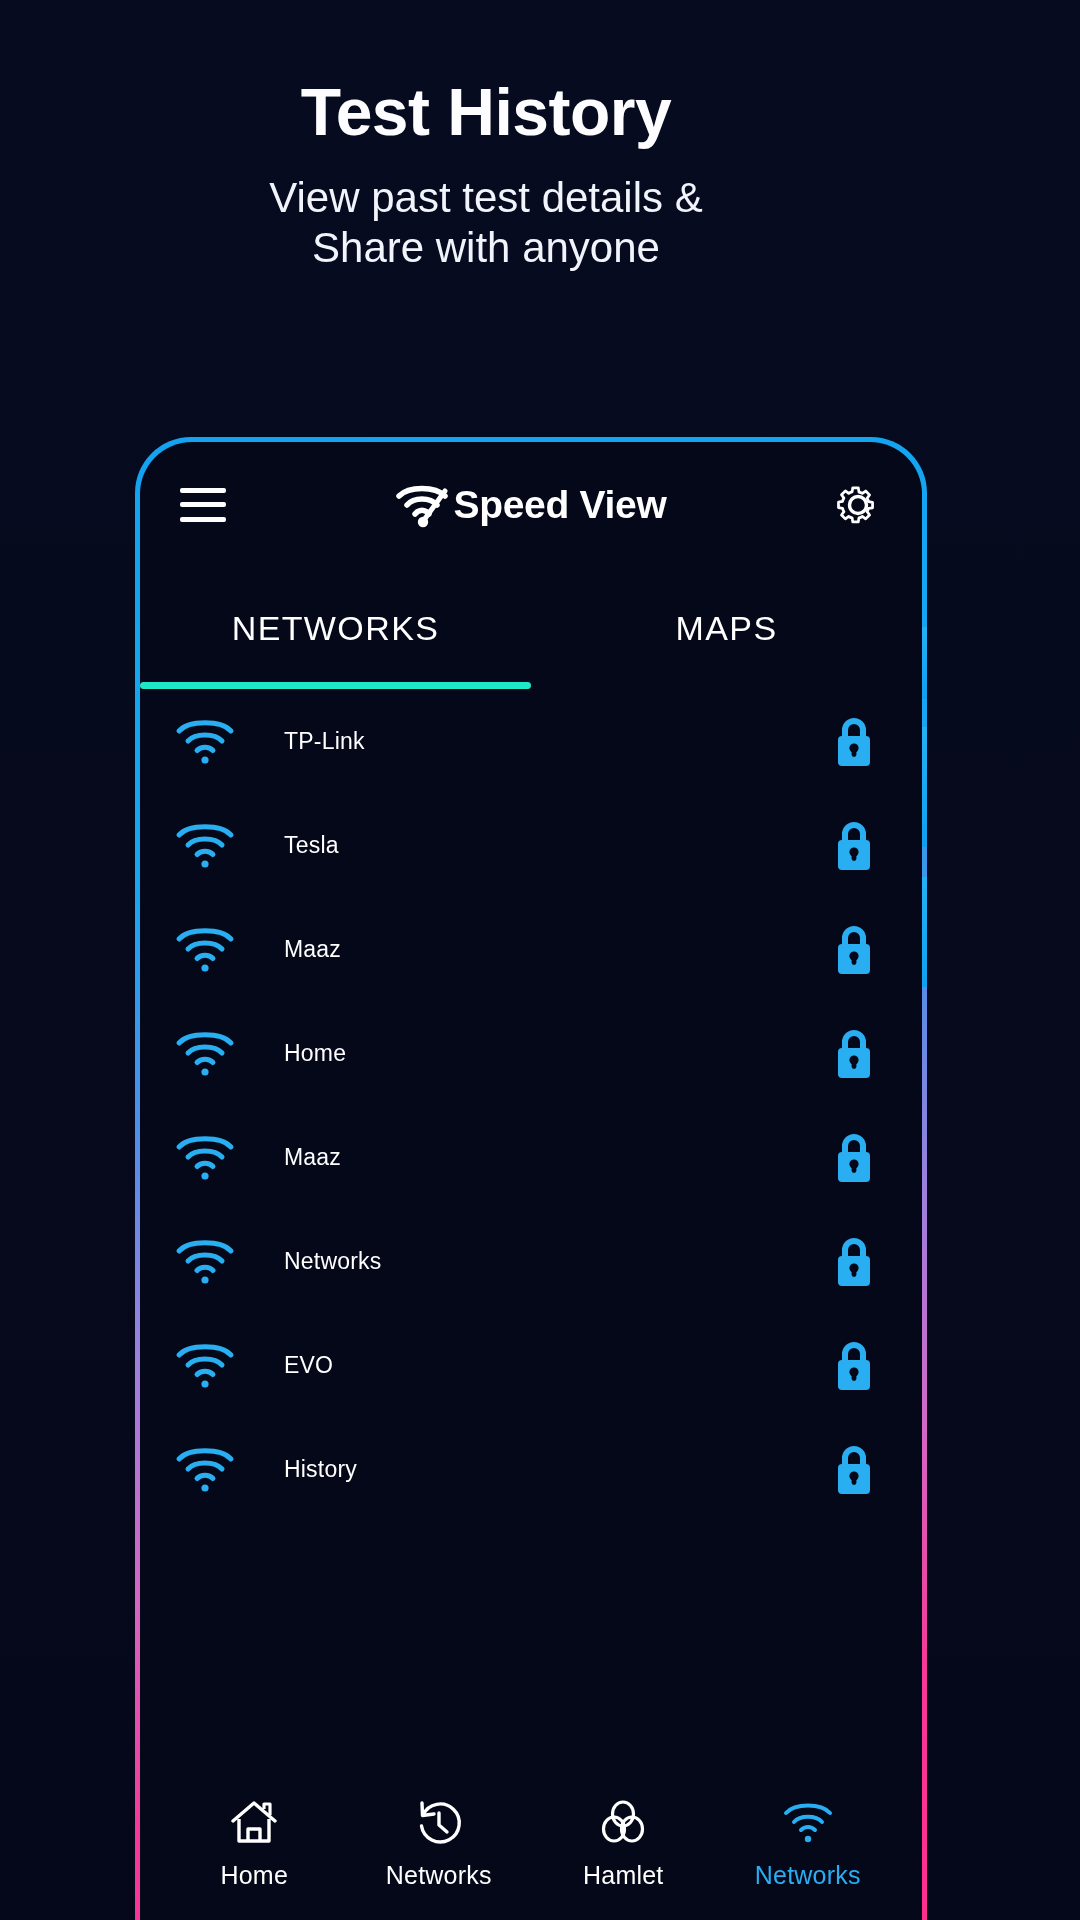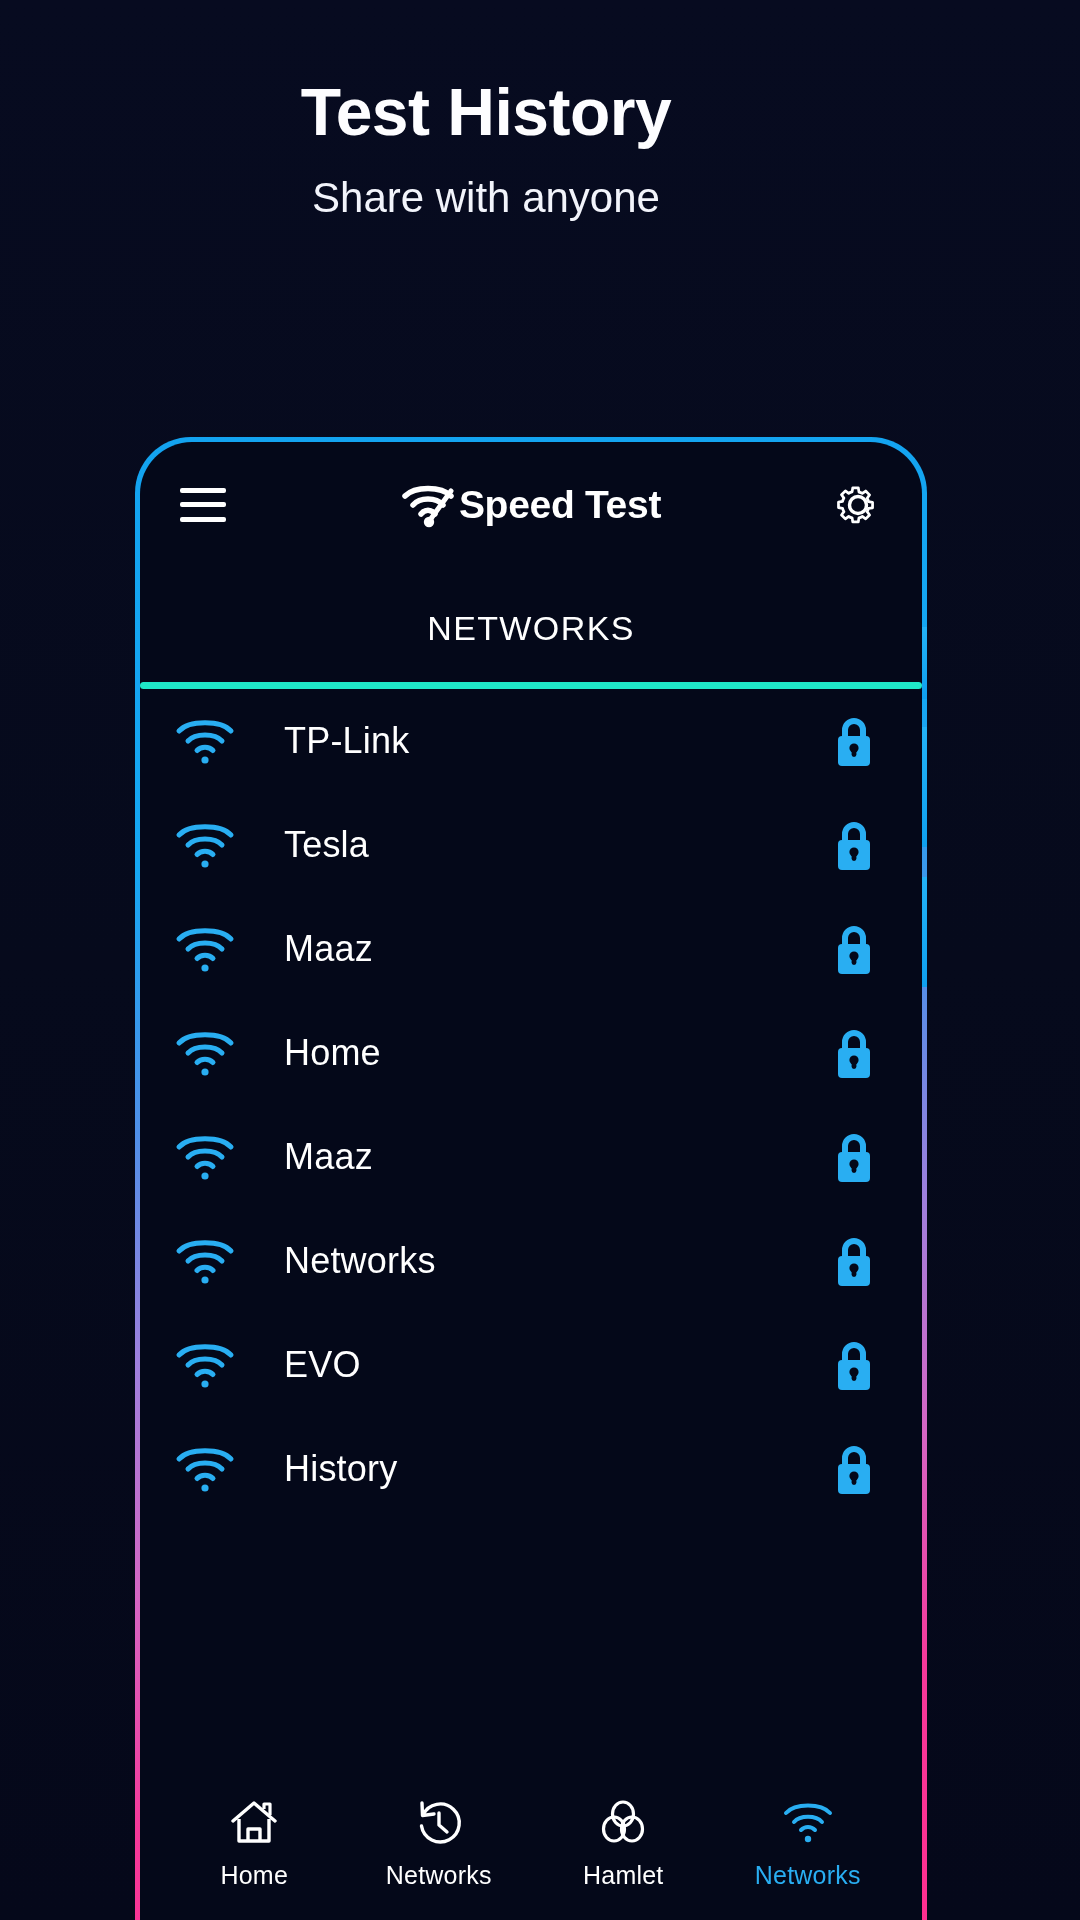--- a/index.html
+++ b/index.html
@@ -152,6 +152,7 @@
   <div class="promo">
     <div class="promo-title">Test History</div>
     <div class="promo-sub">
+      <div>View past test details &amp;</div>
       <div>Share with anyone</div>
     </div>
   </div>

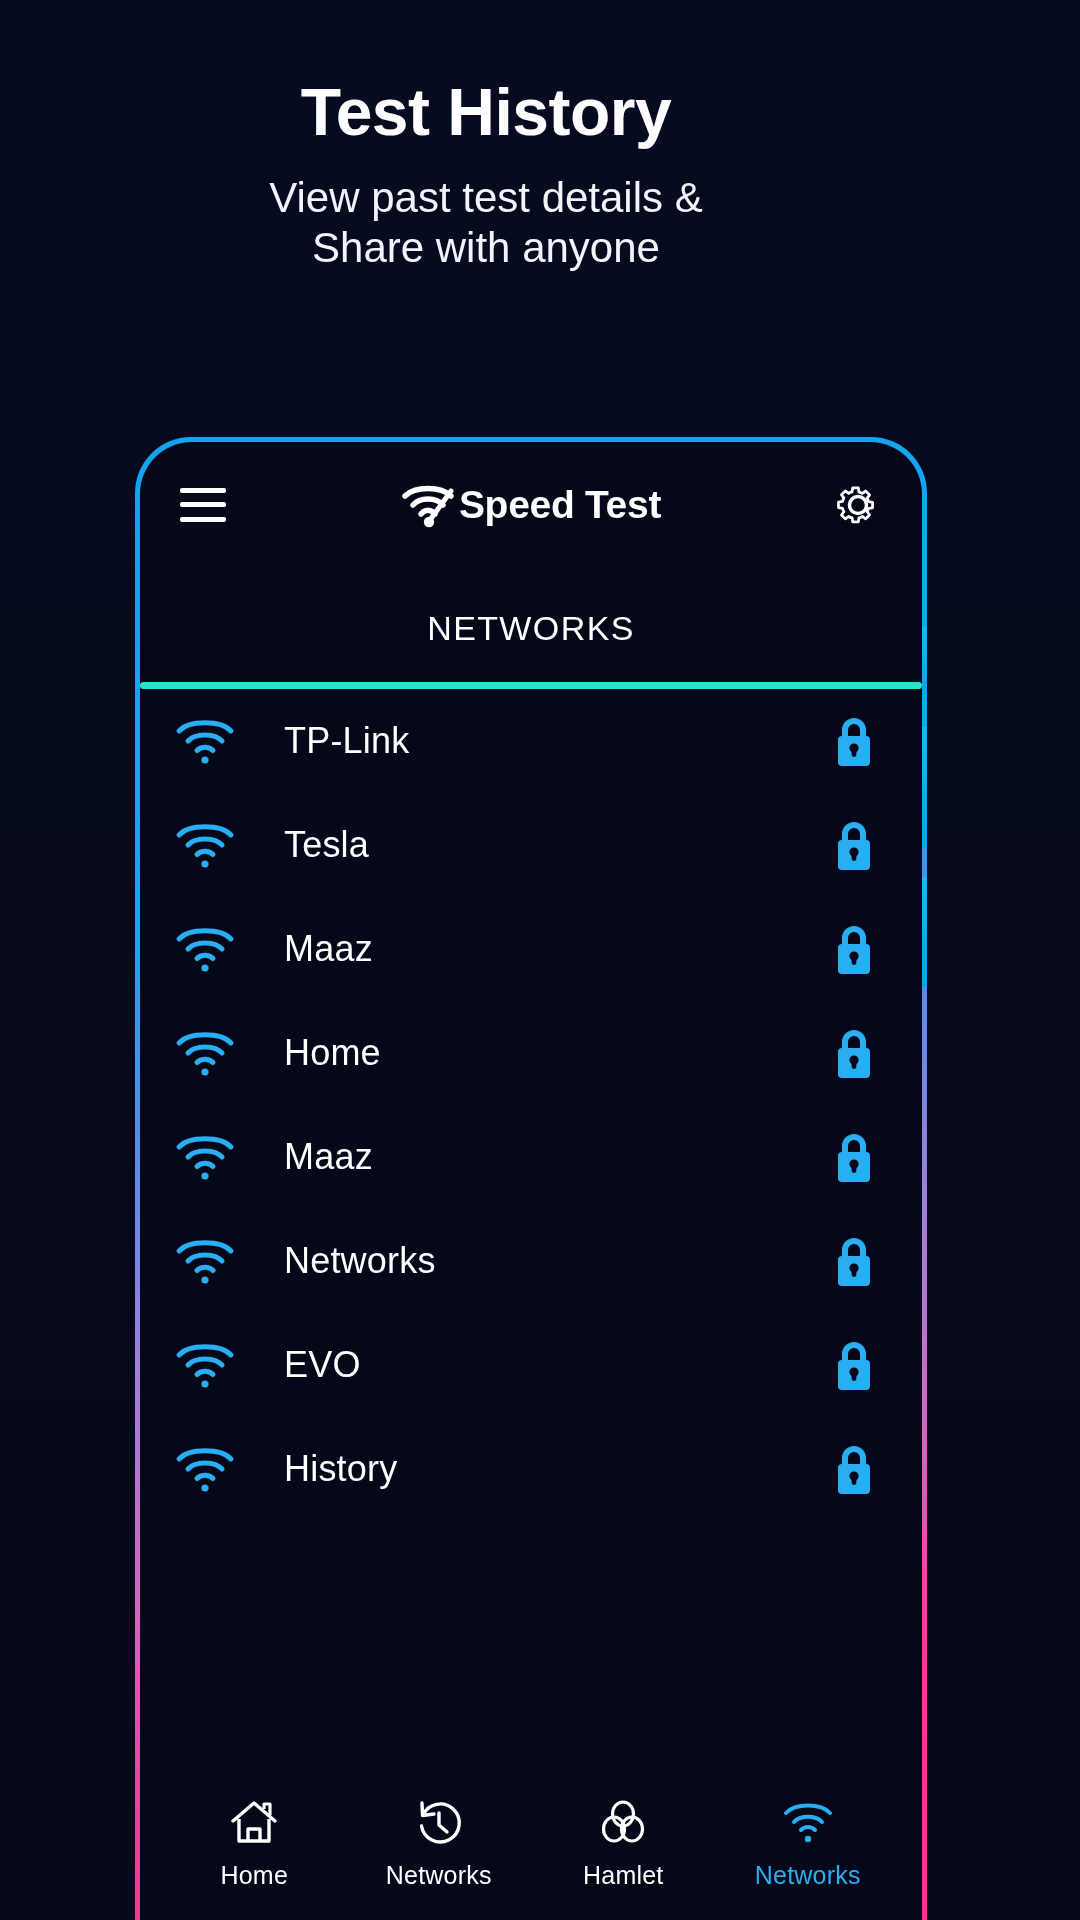--- a/index.html
+++ b/index.html
@@ -182,7 +182,7 @@
               <line x1="50" y1="9" x2="29" y2="38" stroke="#ffffff" stroke-width="5" stroke-linecap="round"></line>
               <circle cx="28" cy="40" r="5.2" fill="#ffffff"></circle>
             </svg>
-            <span class="brand-text">Speed Test</span>
+            <span class="brand-text">Speed View</span>
           </div>
 
           <svg class="gear" viewBox="0 0 48 48">

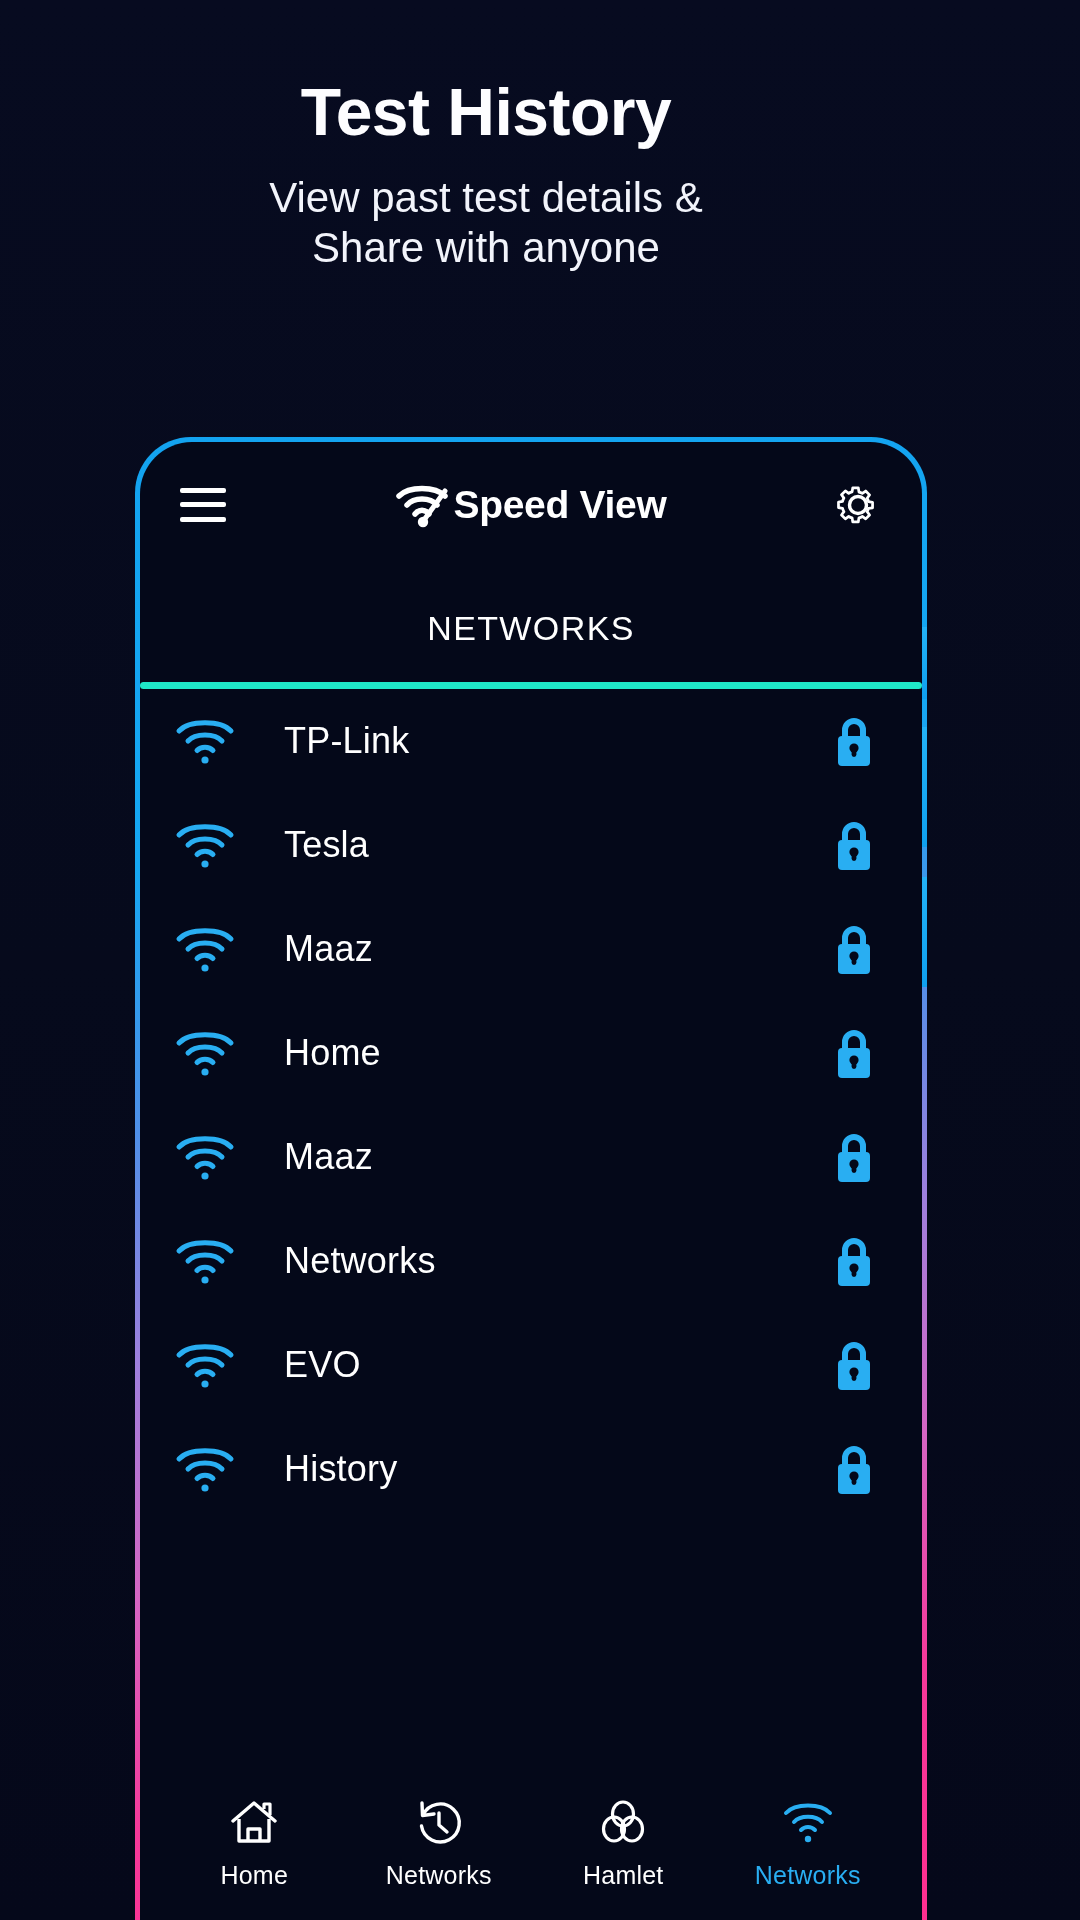--- a/index.html
+++ b/index.html
@@ -196,6 +196,10 @@
             <span>NETWORKS</span>
             <span class="underline"></span>
           </div>
+          <div class="tab inactive">
+            <span>MAPS</span>
+
+          </div>
         </div>
 
         <div class="net-list" id="net-list">

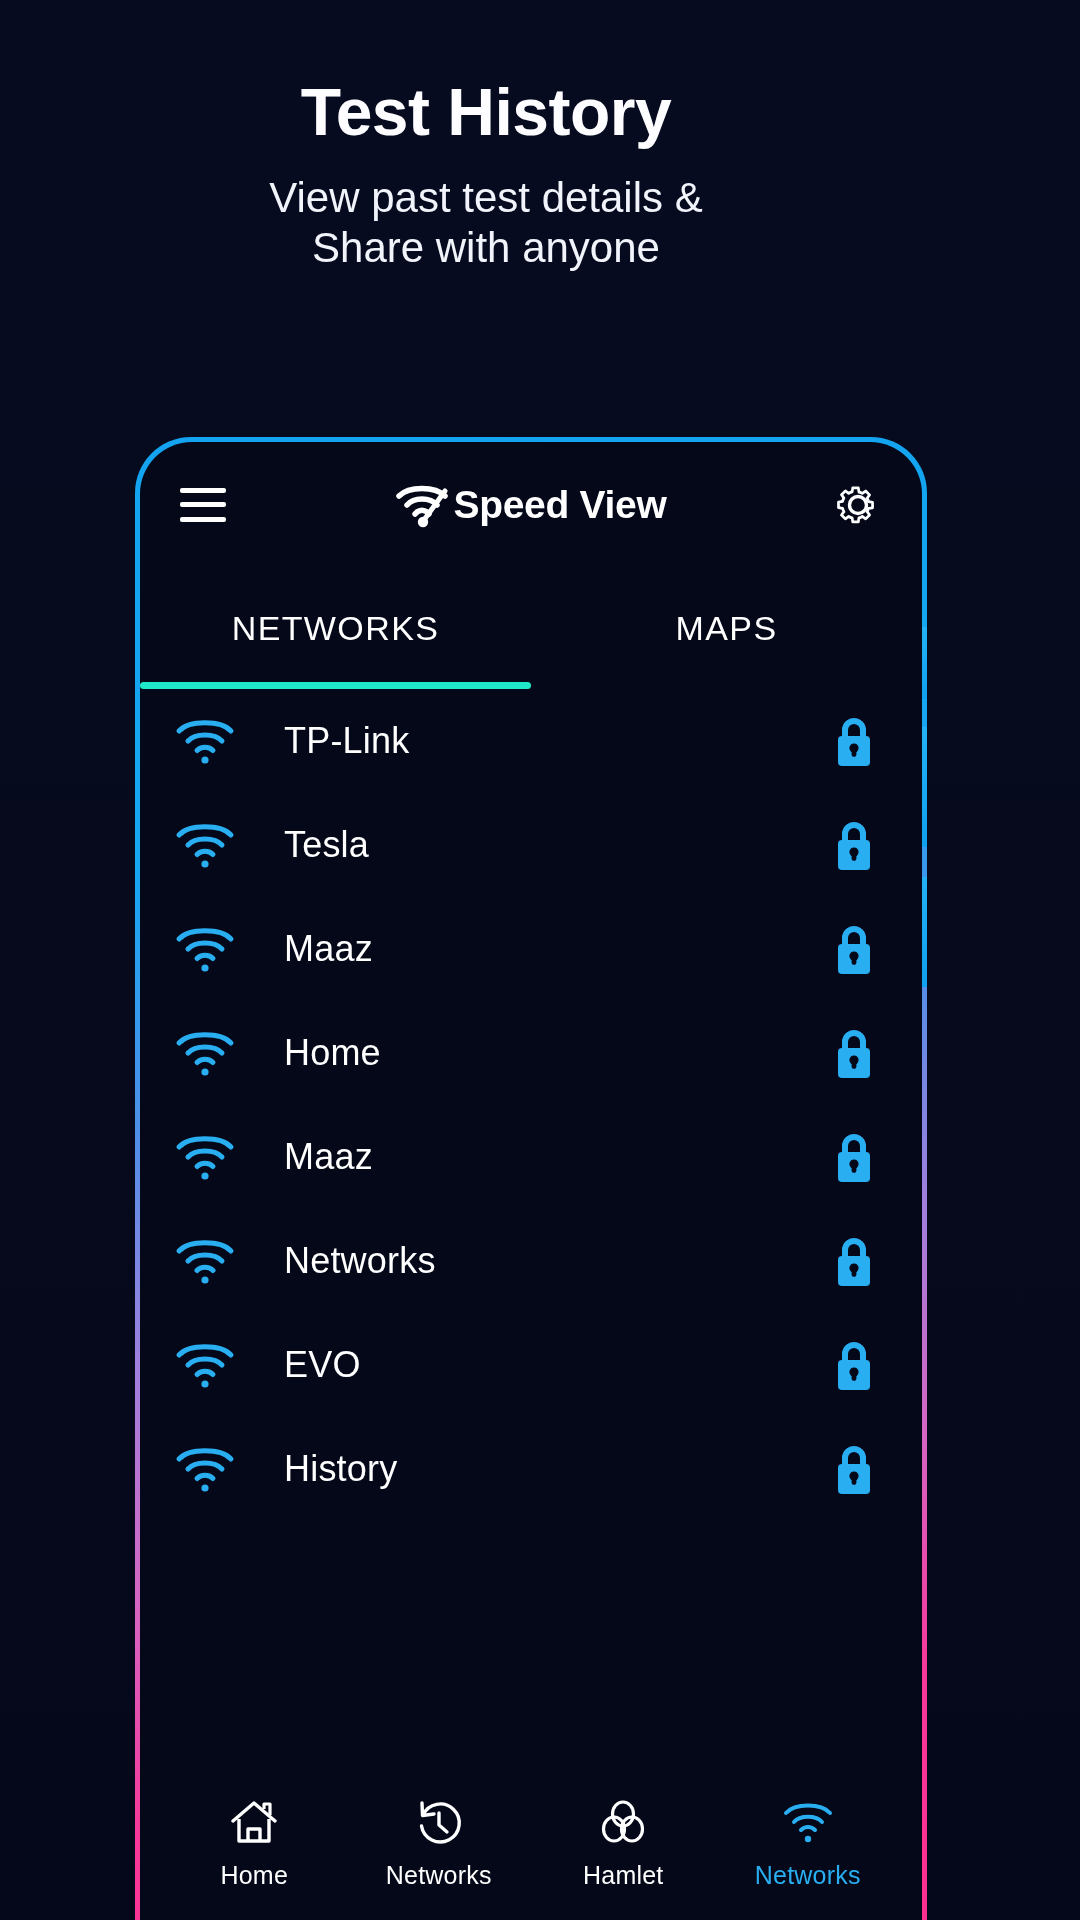--- a/index.html
+++ b/index.html
@@ -122,7 +122,7 @@
   .wifi-ic { width:62px; height:52px; flex:0 0 auto; }
   .net-name {
     margin-left:48px;
-    font-size:36px; color:#ffffff; font-weight:500;
+    font-size:23px; color:#ffffff; font-weight:500;
     letter-spacing:0.2px;
   }
   .lock-ic { margin-left:auto; width:44px; height:56px; }

